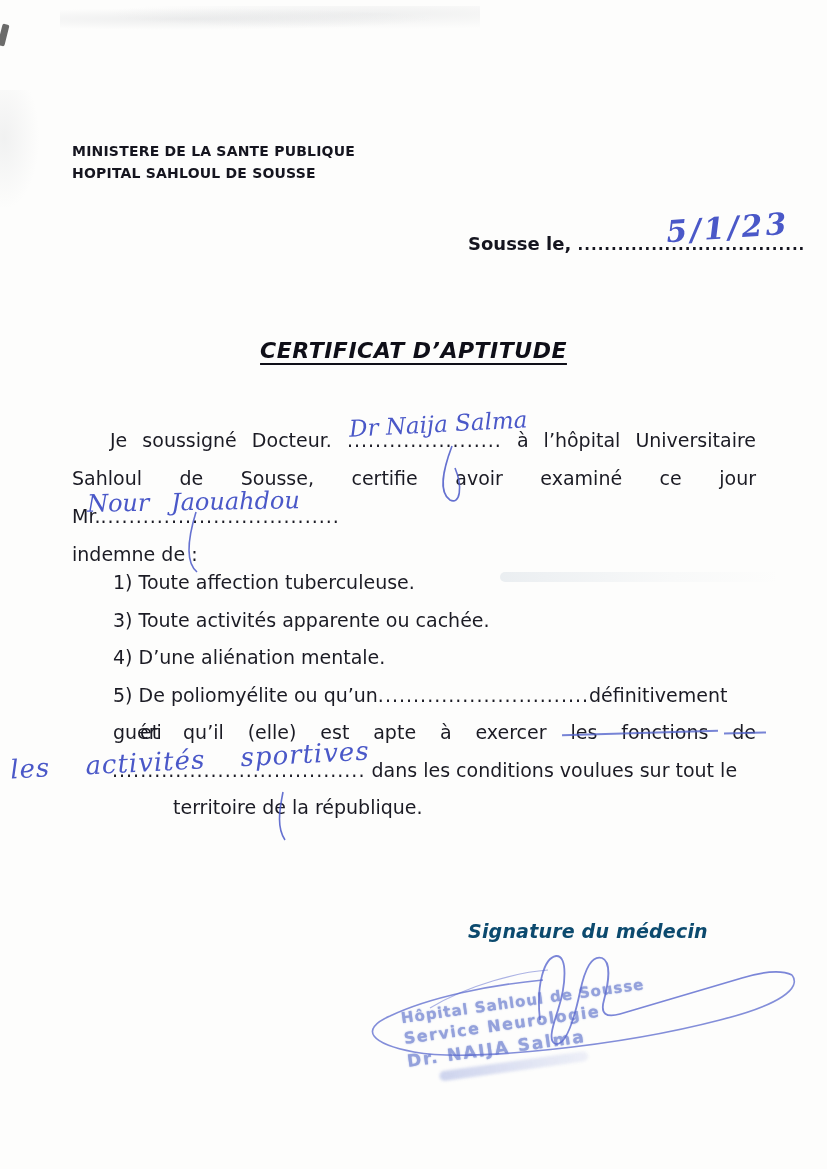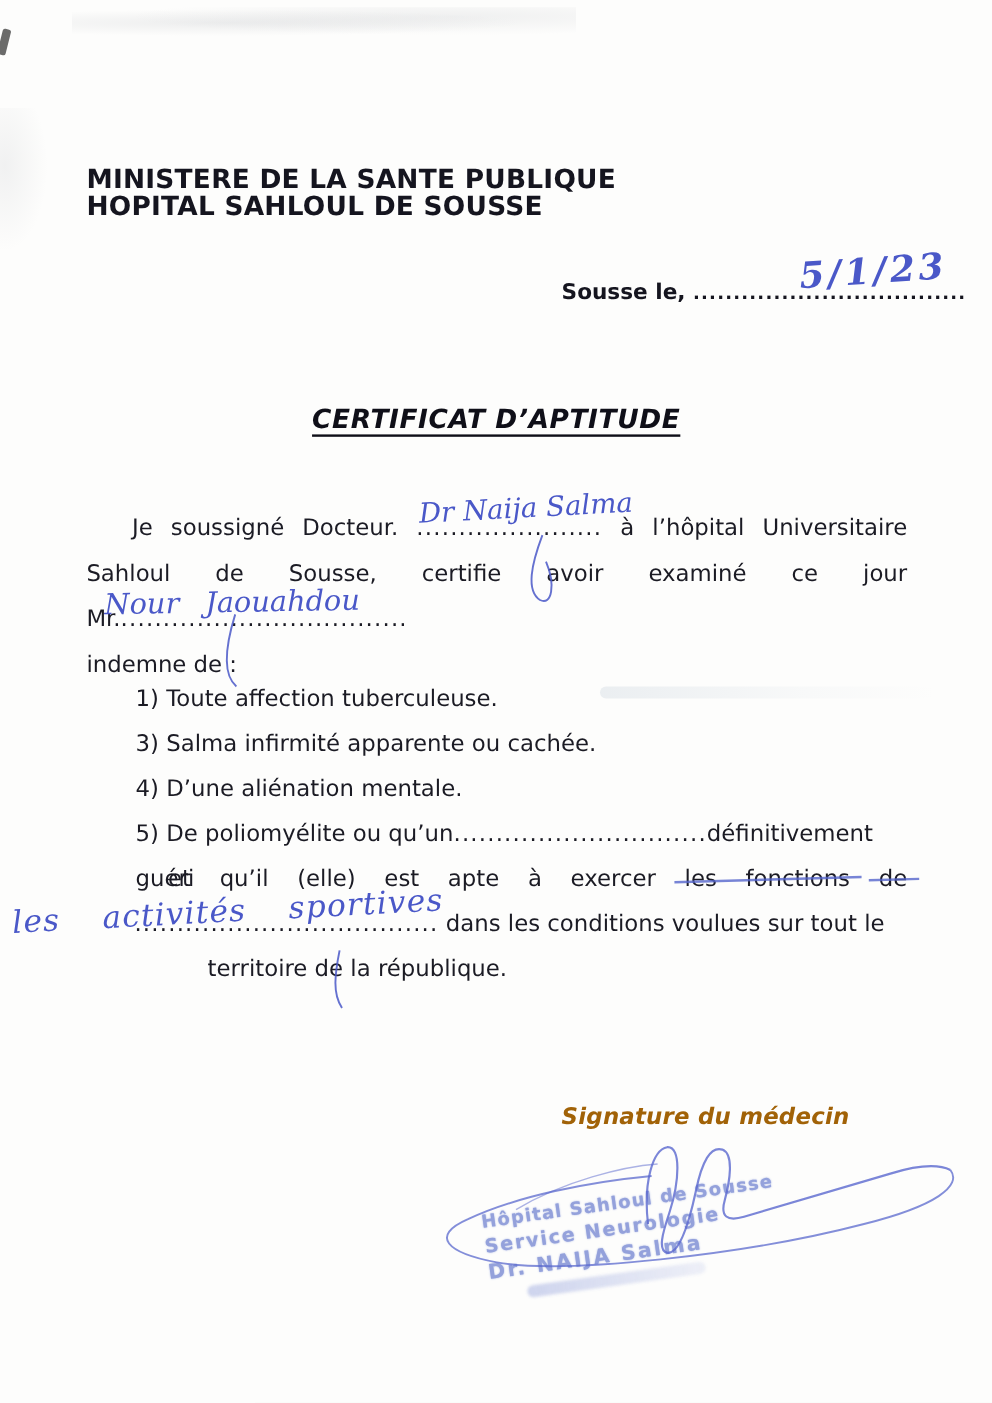--- a/index.html
+++ b/index.html
@@ -21,7 +21,7 @@
   .smudge-left{left:0;top:90px;width:40px;height:120px;
     background:radial-gradient(ellipse at 10% 40%, rgba(130,135,145,.10), transparent 70%);}
 
-  .header{position:absolute;left:72px;top:140px;font-weight:bold;font-size:22px;line-height:22px;letter-spacing:.2px;color:#15151f;}
+  .header{position:absolute;left:72px;top:140px;font-weight:bold;font-size:14px;line-height:22px;letter-spacing:.2px;color:#15151f;}
 
   .date-line{position:absolute;left:468px;top:233px;font-size:18px;font-weight:bold;color:#15151f;white-space:nowrap;text-align:center;}
   .date-line .dots{font-weight:bold;letter-spacing:1px;font-size:15px;color:#15151f;}

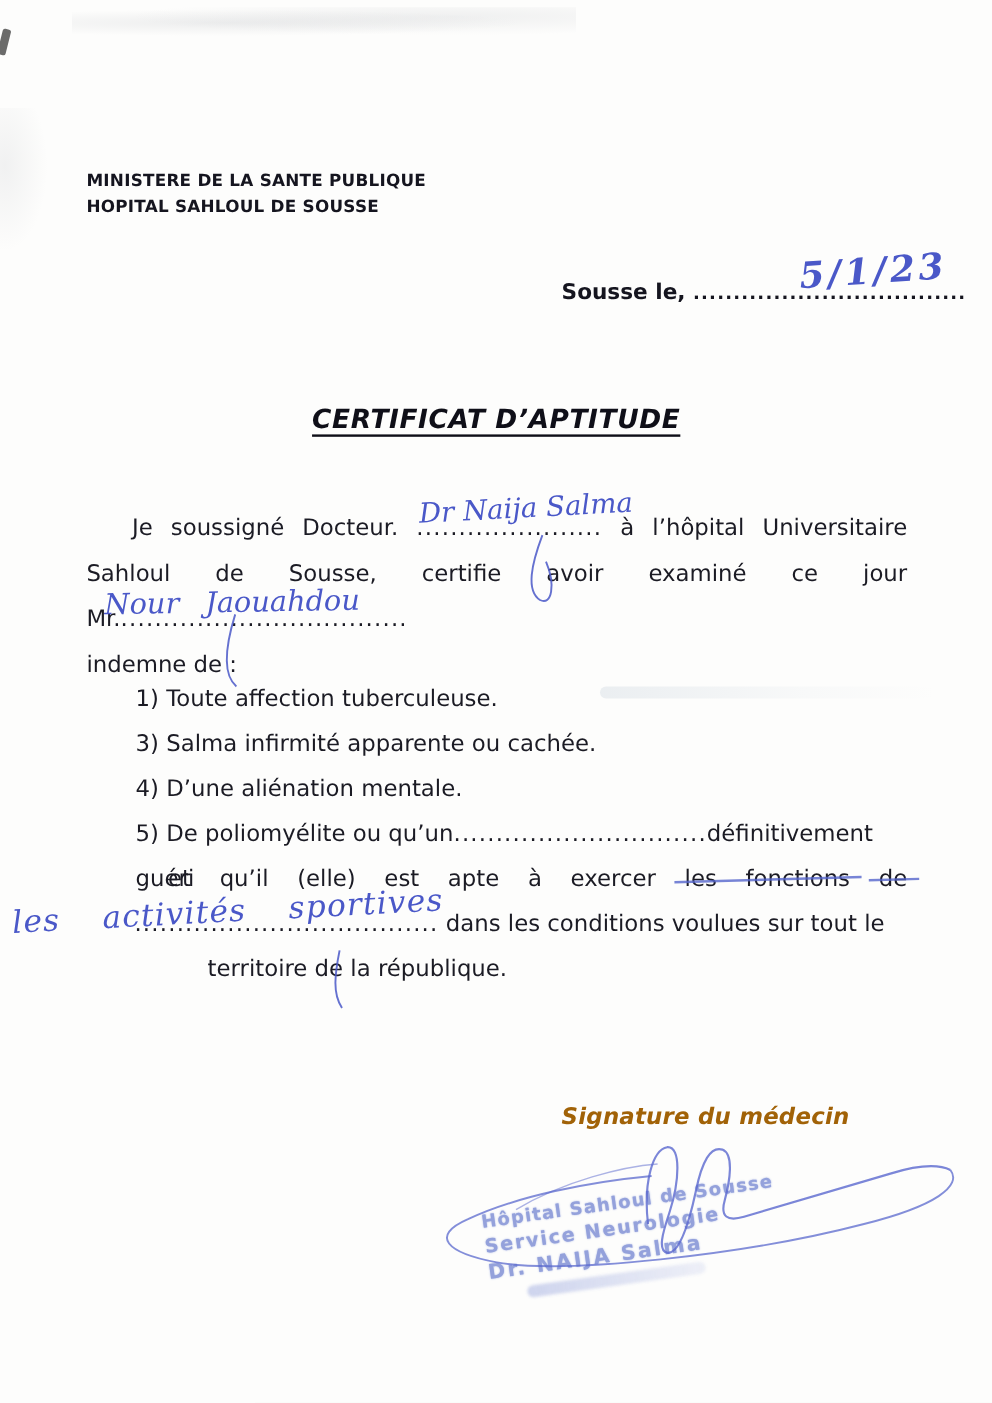--- a/index.html
+++ b/index.html
@@ -94,7 +94,7 @@
 
   <div class="list">
     <div class="li"><span class="num">1)</span><span>Toute affection tuberculeuse.</span></div>
-    <div class="li"><span class="num">3)</span><span>Salma infirmité apparente ou cachée.</span></div>
+    <div class="li"><span class="num">3)</span><span>Toute activités apparente ou cachée.</span></div>
     <div class="li"><span class="num">4)</span><span>D’une aliénation mentale.</span></div>
     <div class="li"><span class="num">5)</span><span>De poliomyélite ou qu’un</span><span class="pdots">..............................</span><span>définitivement guéri</span></div>
     <div class="cont"><span>et qu’il (elle) est apte à exercer</span> <span class="pen-strike">les fonctions</span> <span class="pen-strike">de</span></div>

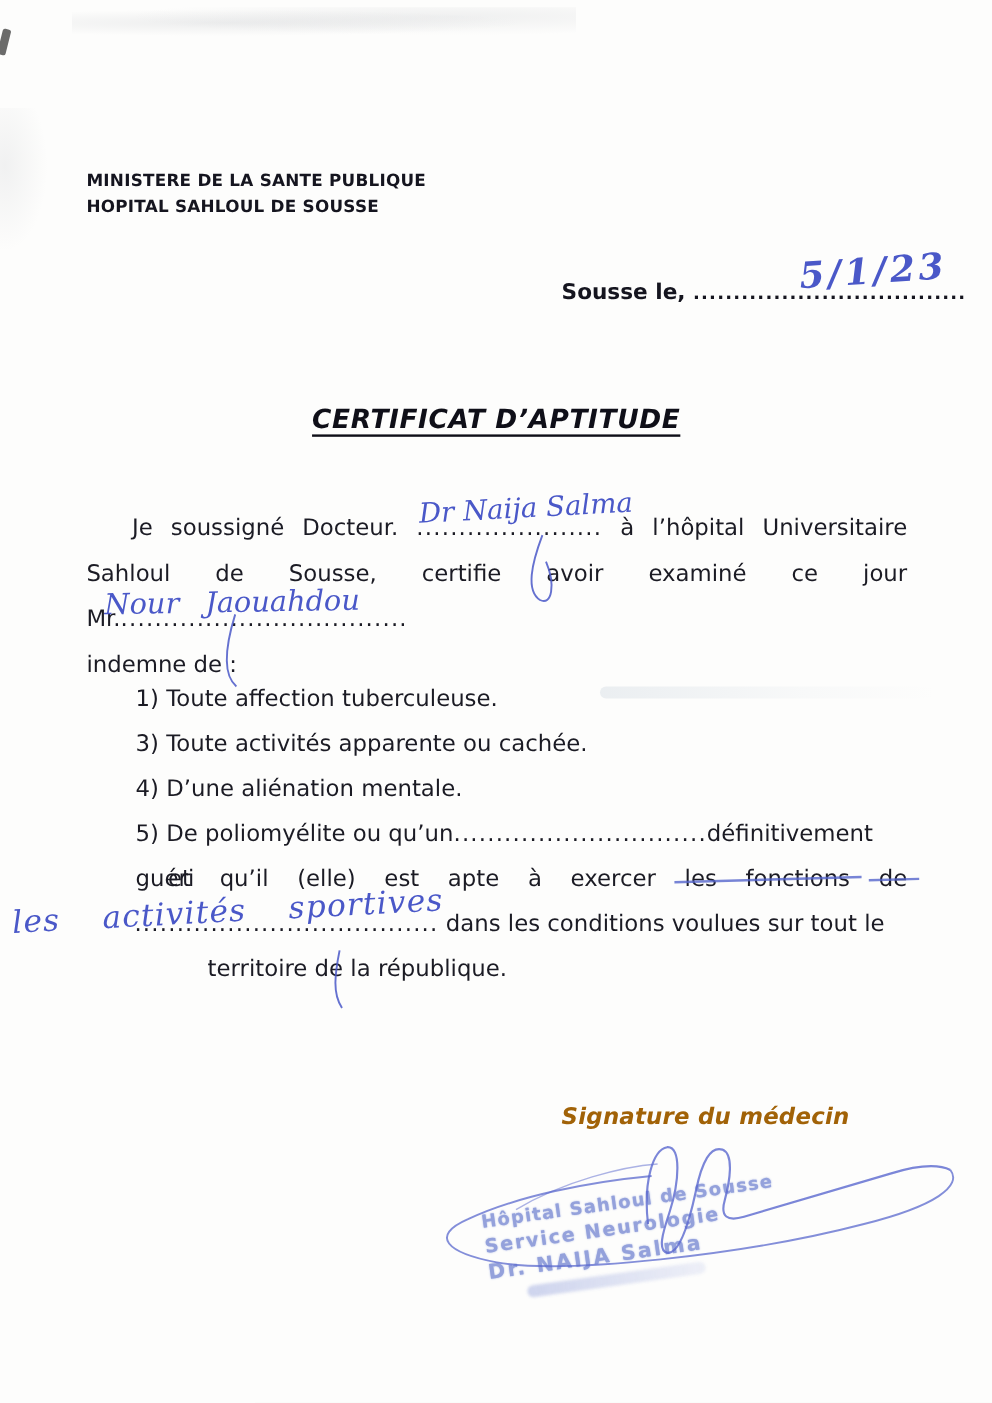--- a/index.html
+++ b/index.html
@@ -50,7 +50,7 @@
   .hand-fill{position:absolute;left:-62px;top:-10px;font-size:26px;white-space:nowrap;transform:rotate(-3deg);word-spacing:26px;letter-spacing:1px;}
   .terr-line{padding-left:101px;height:37.5px;}
 
-  .sig-label{position:absolute;left:468px;top:920px;font-size:19px;font-weight:bold;font-style:italic;color:#a16207;letter-spacing:.2px;}
+  .sig-label{position:absolute;left:468px;top:920px;font-size:19px;font-weight:bold;font-style:italic;color:#0c4a6e;letter-spacing:.2px;}
 
   .stamp{position:absolute;left:404px;top:992px;transform:rotate(-8deg);color:#8292d6;
     font-weight:bold;text-shadow:0 0 1.5px rgba(130,146,214,.9);opacity:.85;}

